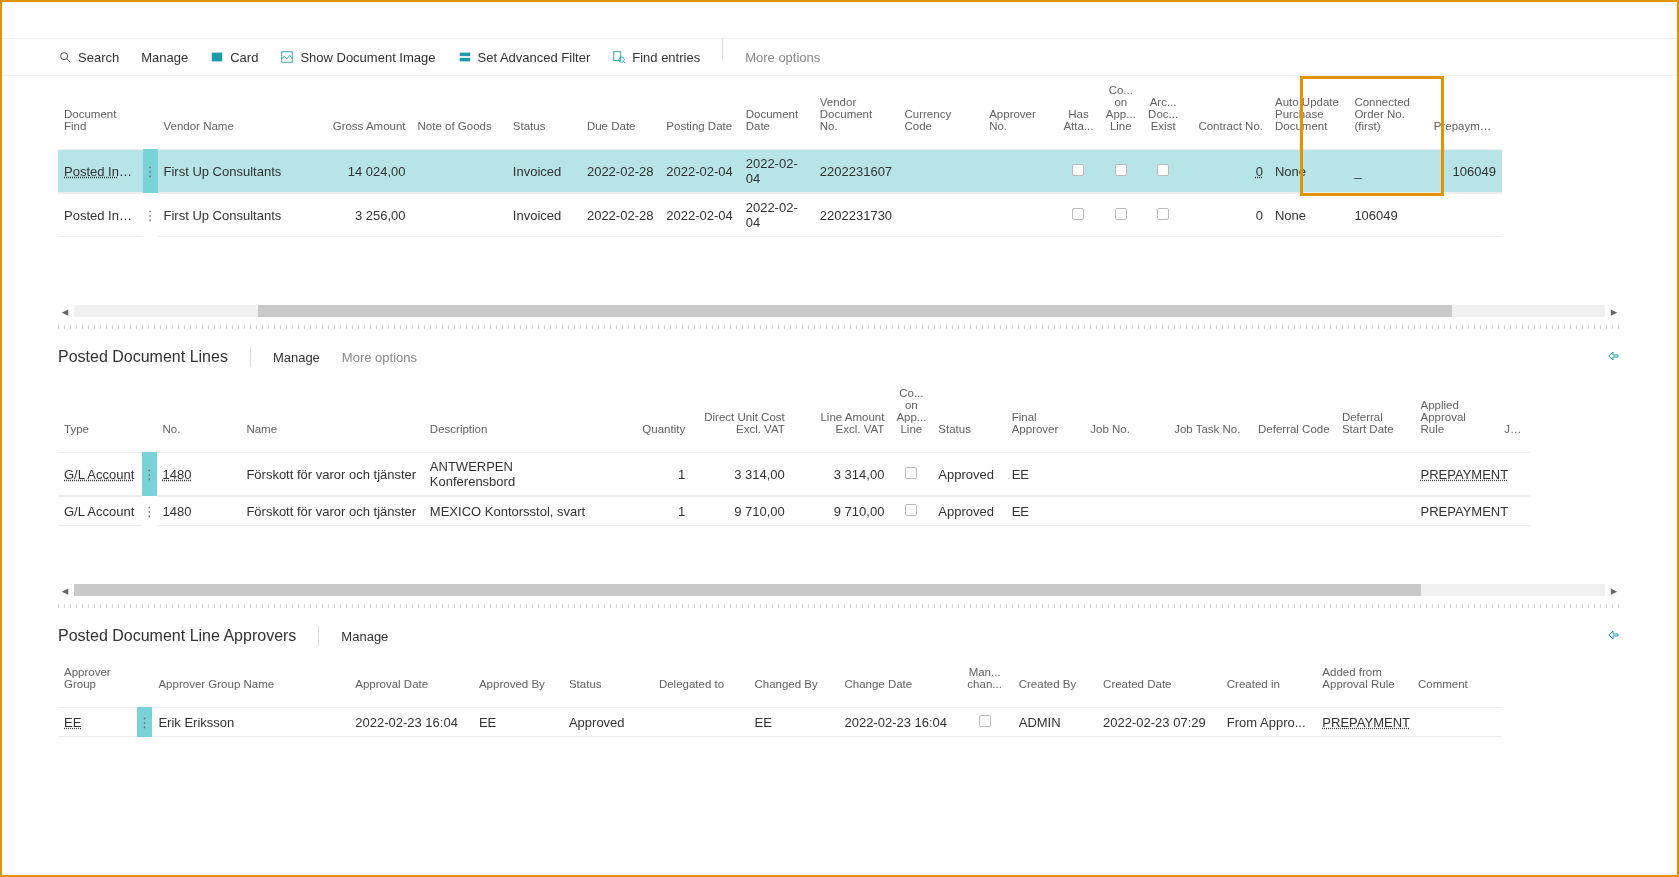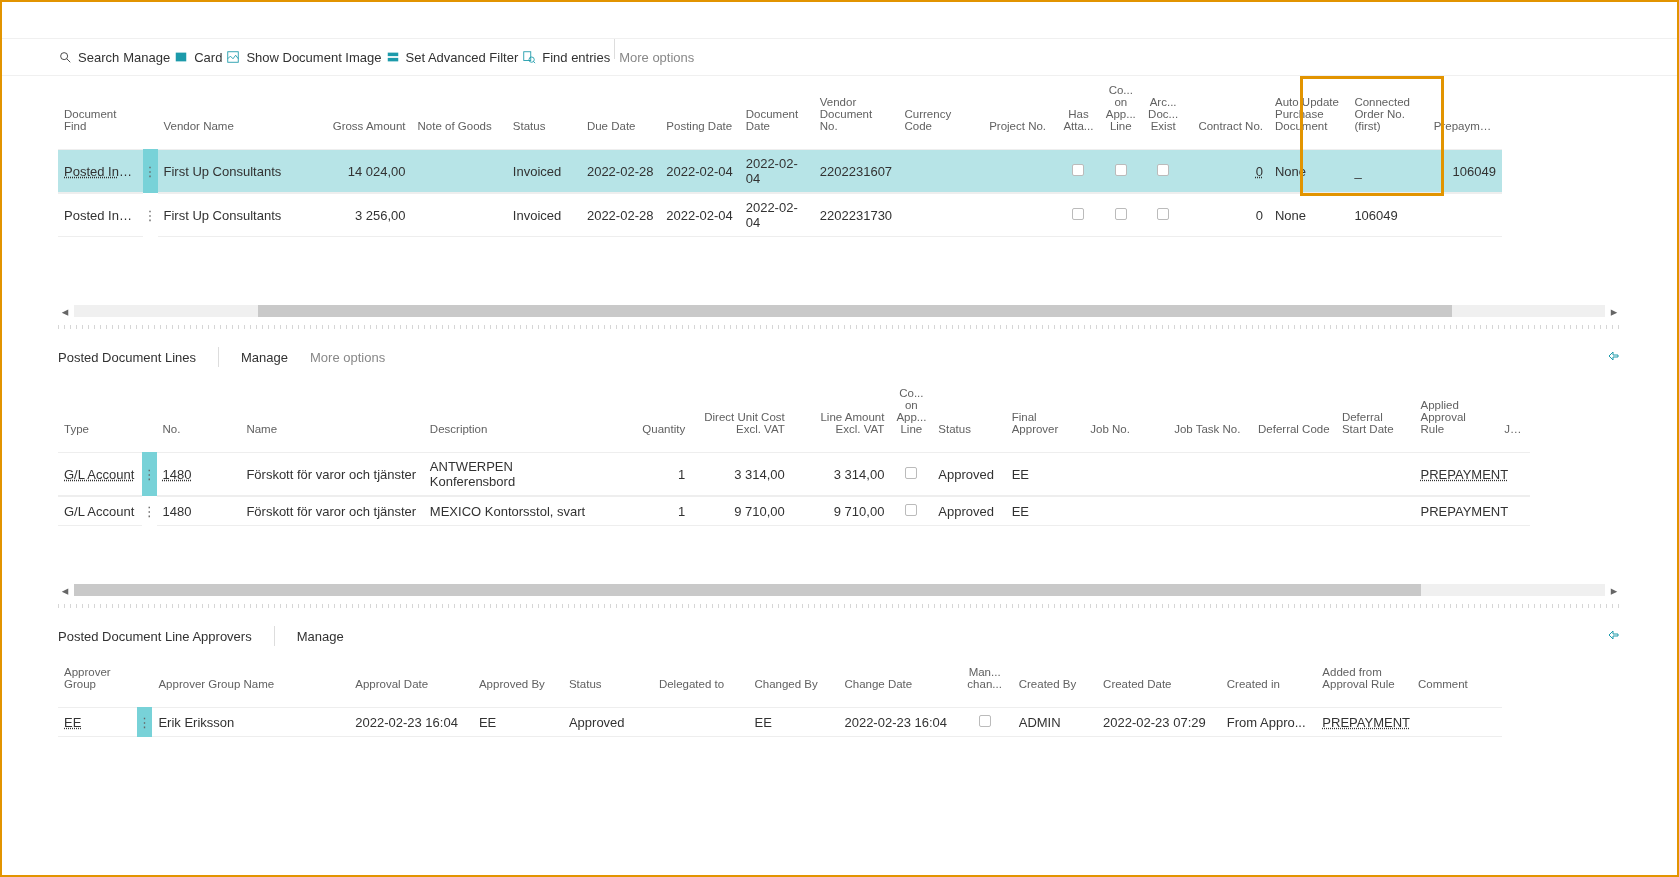--- a/index.html
+++ b/index.html
@@ -10,7 +10,7 @@
 .page-title{font-size:15px;color:#323232}
 .header-right{margin-left:auto;display:flex;gap:14px;padding-right:10px}
 .header-right svg{width:18px;height:18px}
-.toolbar{display:flex;padding:0 56px;height:38px;border-top:1px solid #f0f0f0;border-bottom:1px solid #f0f0f0;gap:4px;margin-top:36px}
+.toolbar{display:flex;padding:0 56px;height:38px;border-top:1px solid #f0f0f0;border-bottom:1px solid #f0f0f0;gap:22px;margin-top:36px}
 .tb-item{display:flex;align-items:center;gap:6px;cursor:pointer;color:#323232}
 .tb-item svg{width:14px;height:14px}
 .tb-sep{width:1px;height:20px;background:#ddd}

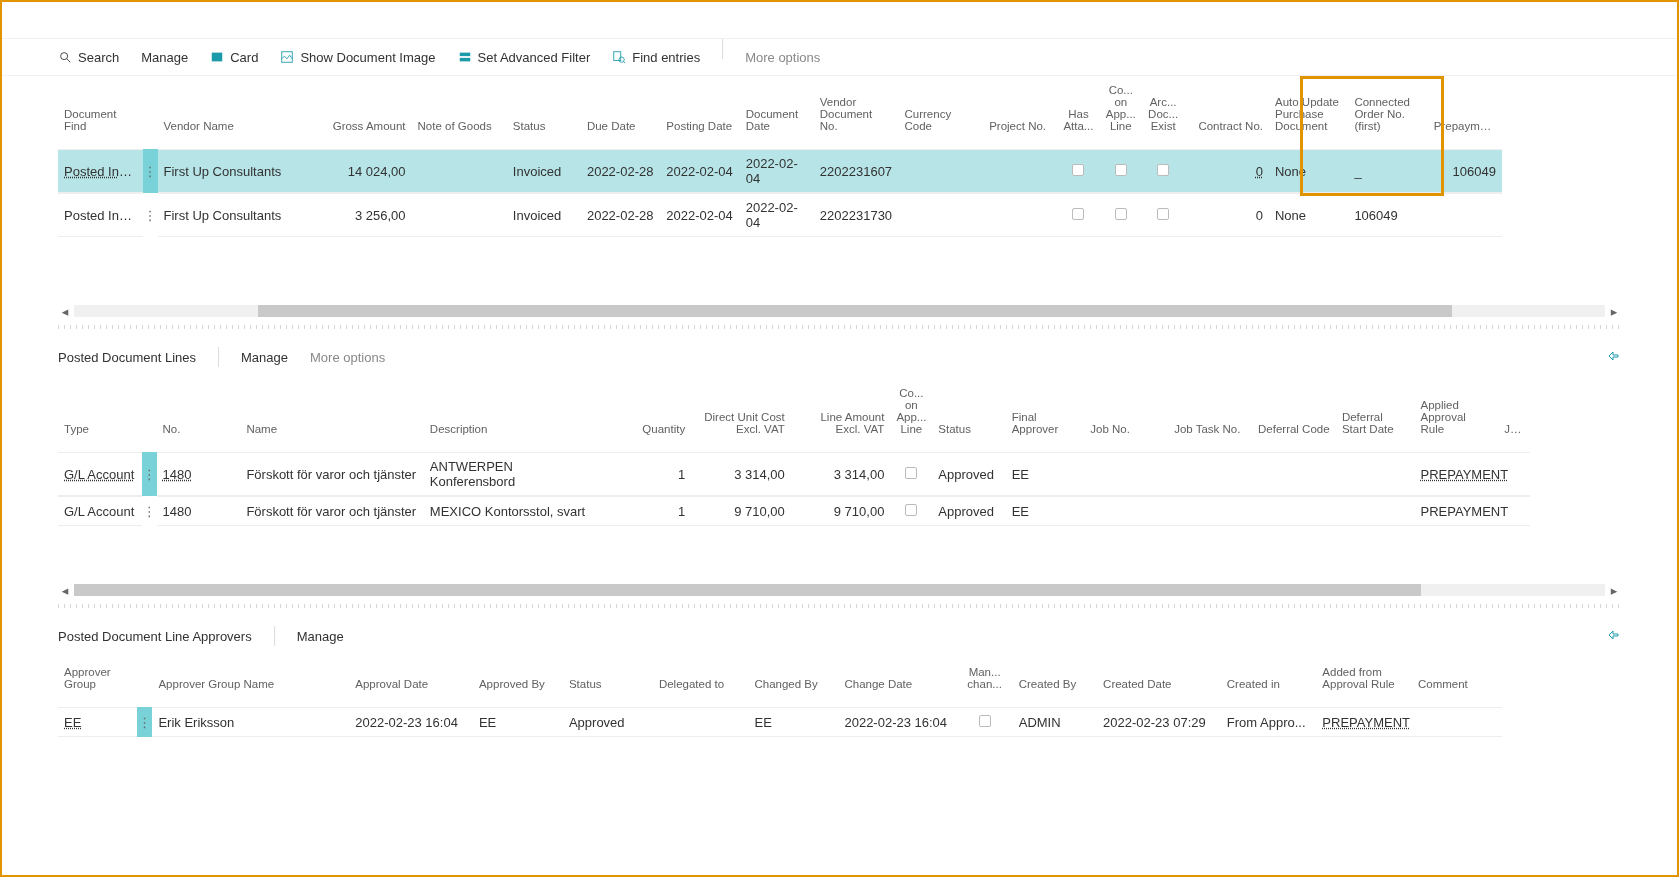--- a/index.html
+++ b/index.html
@@ -119,7 +119,7 @@
     <div class="cell" style="width:70px">Document Date</div>
     <div class="cell" style="width:80px">Vendor Document No.</div>
     <div class="cell" style="width:80px">Currency Code</div>
-    <div class="cell" style="width:70px">Project No.</div>
+    <div class="cell" style="width:70px">Approver No.</div>
     <div class="cell txt-c" style="width:40px">Has Atta...</div>
     <div class="cell txt-c" style="width:40px">Co... on App... Line</div>
     <div class="cell txt-c" style="width:40px">Arc... Doc... Exist</div>

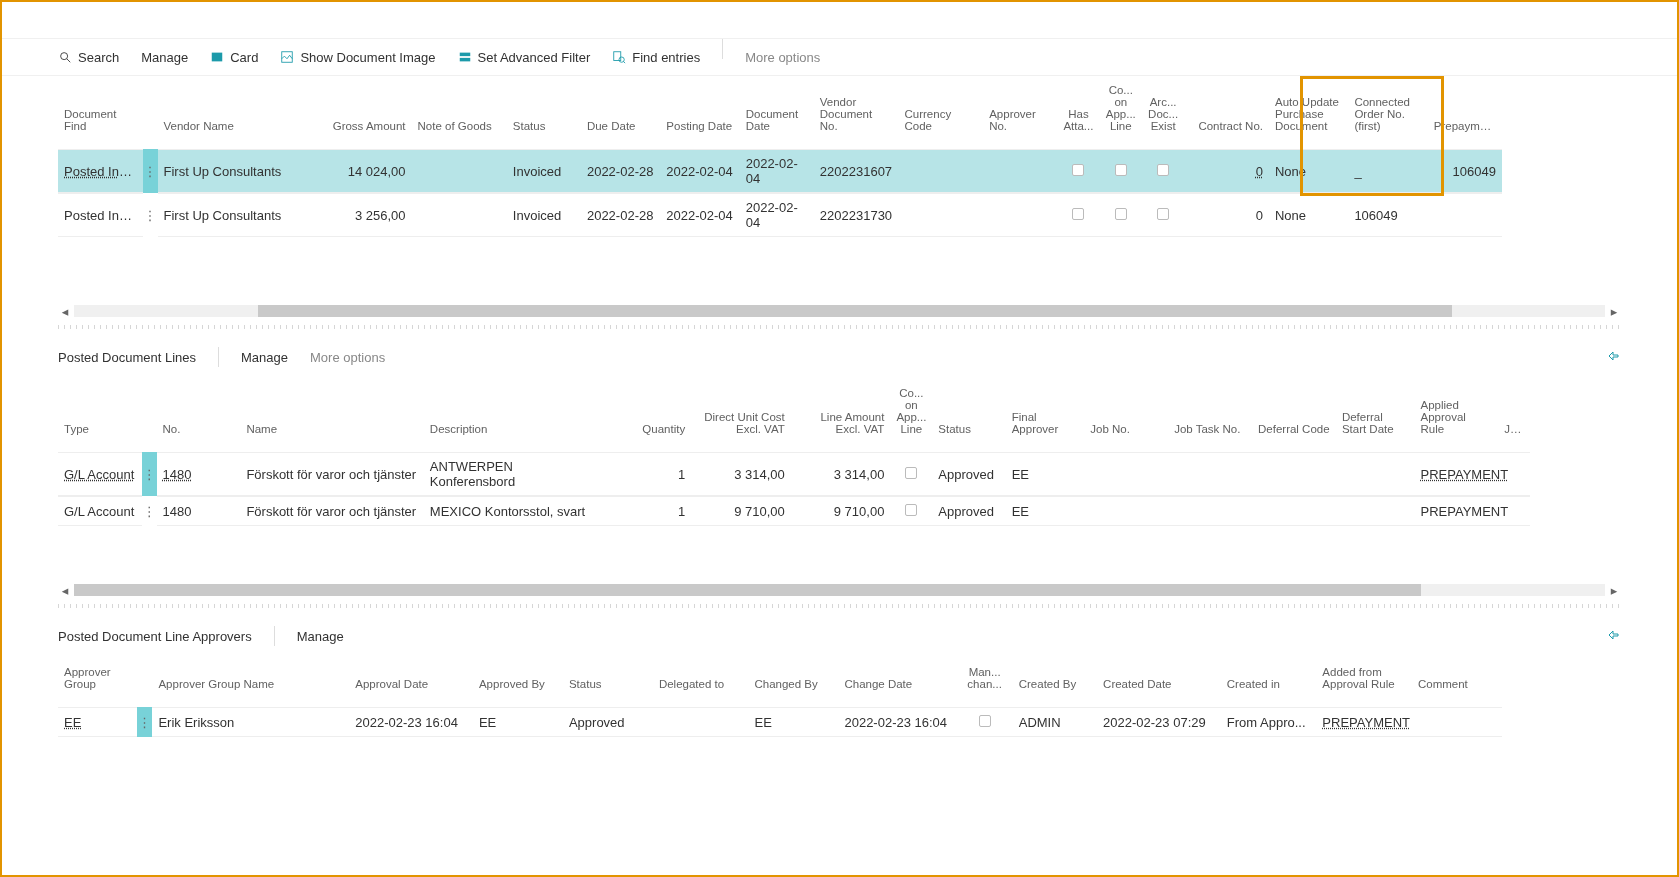--- a/index.html
+++ b/index.html
@@ -33,7 +33,7 @@
 .sb-thumb{position:absolute;height:12px;background:#c9c9c9}
 .dotted{height:4px;margin:6px 56px;background:repeating-linear-gradient(90deg,#d6d6d6 0 1px,transparent 1px 6px)}
 .section-head{display:flex;align-items:center;padding:0 56px;height:44px;gap:22px}
-.section-title{font-size:13px;color:#323232;font-weight:400}
+.section-title{font-size:16px;color:#323232;font-weight:400}
 .col-menu{width:14px;display:table-cell;vertical-align:middle;text-align:center;padding:0;color:#666;cursor:pointer}
 .data.sel .col-menu{background:#78d2d8}
 .highlight-box{position:absolute;border:3px solid #e29400;pointer-events:none}

